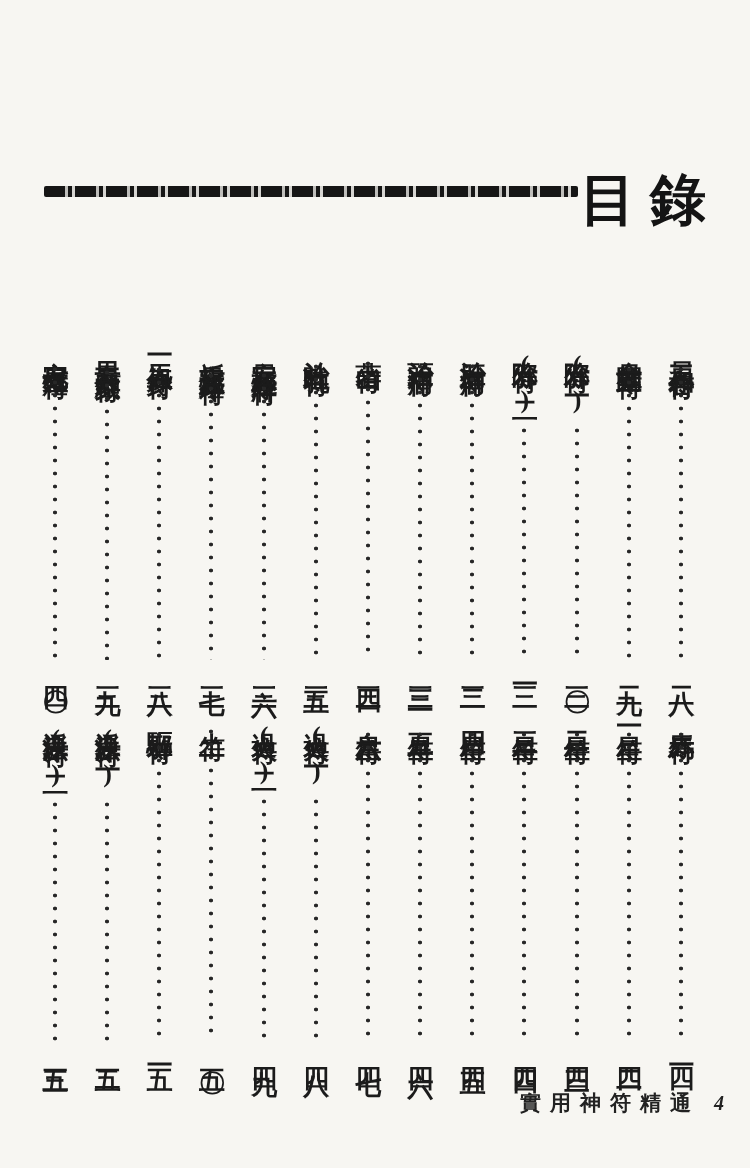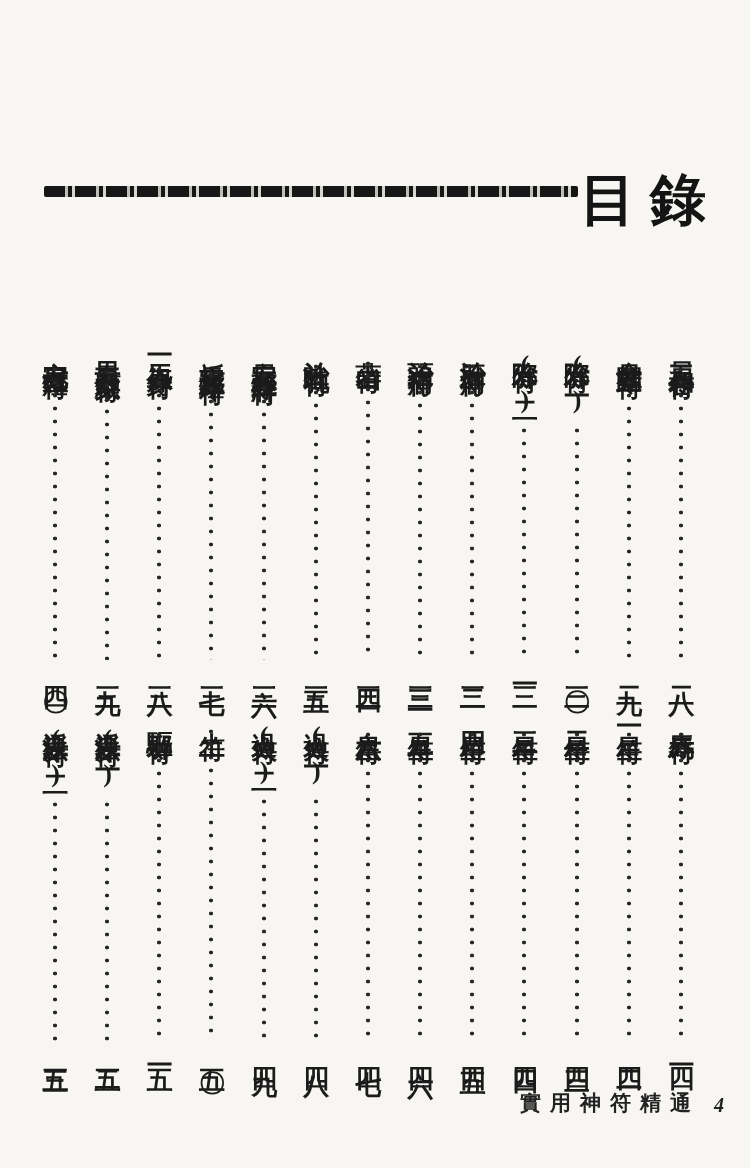--- a/index.html
+++ b/index.html
@@ -57,7 +57,7 @@
   .footer{
     position:absolute;top:1089px;right:26px;
     font-size:21px;letter-spacing:9px;font-weight:600;color:#222;
-    display:flex;align-items:flex-end;
+    display:flex;align-items:center;
   }
   .footer .pg{margin-left:14px;font-style:italic;letter-spacing:0;font-size:20px;}
 </style>

